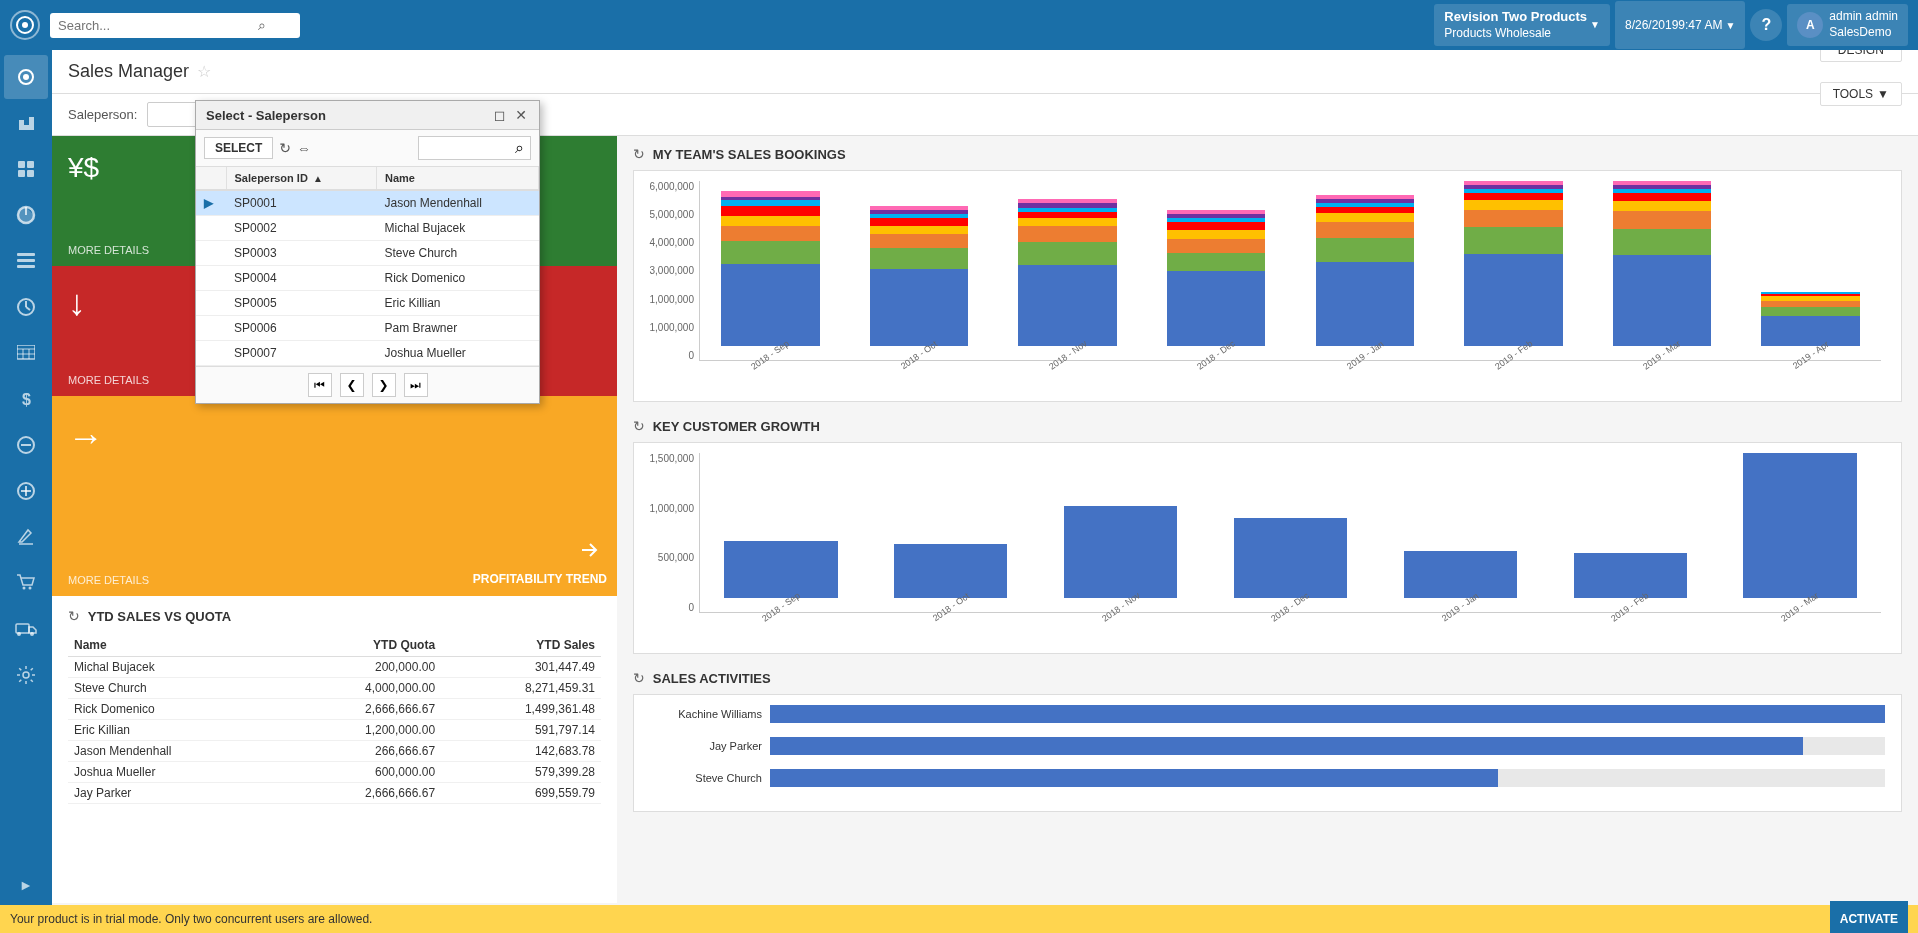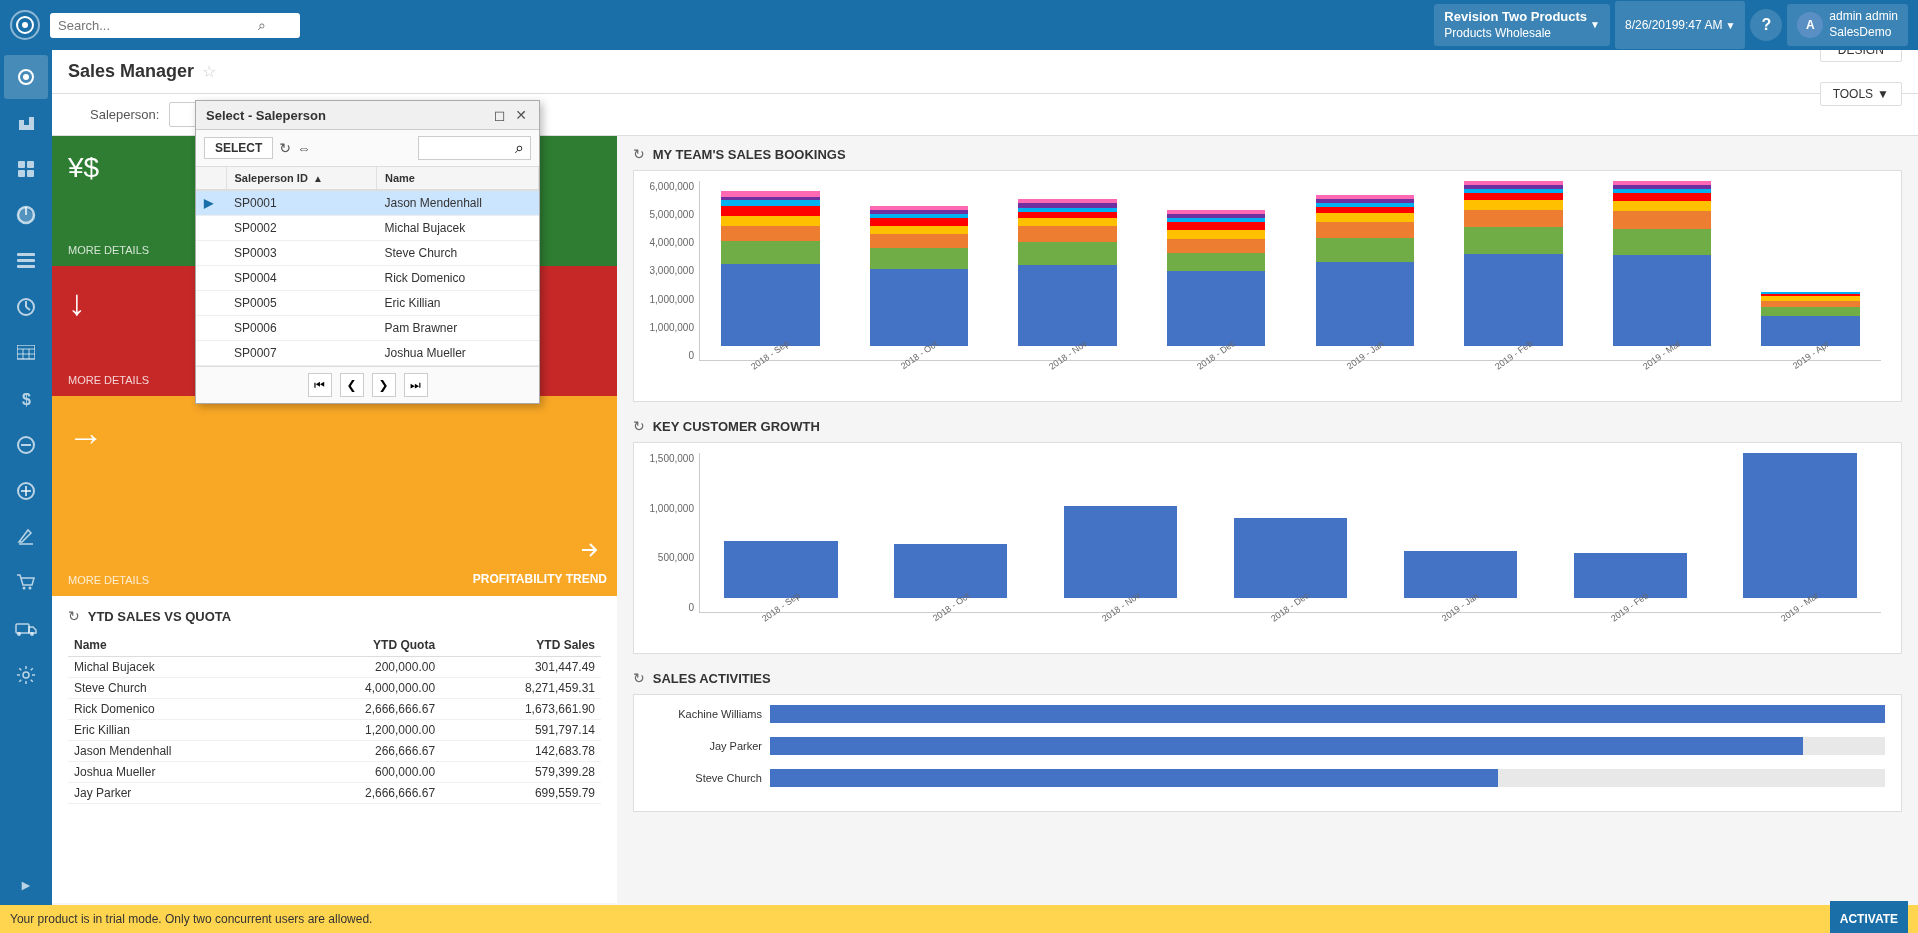--- a/index.html
+++ b/index.html
@@ -136,7 +136,7 @@
       border-bottom: 1px solid #ddd;
       height: 44px;
     }
-    .page-title { font-size: 18px; font-weight: bold; color: #333; margin-right: 8px; }
+    .page-title { font-size: 18px; font-weight: normal; color: #333; margin-right: 8px; }
     .page-star { color: #ccc; cursor: pointer; font-size: 16px; }
     .page-header-actions {
       margin-left: auto;

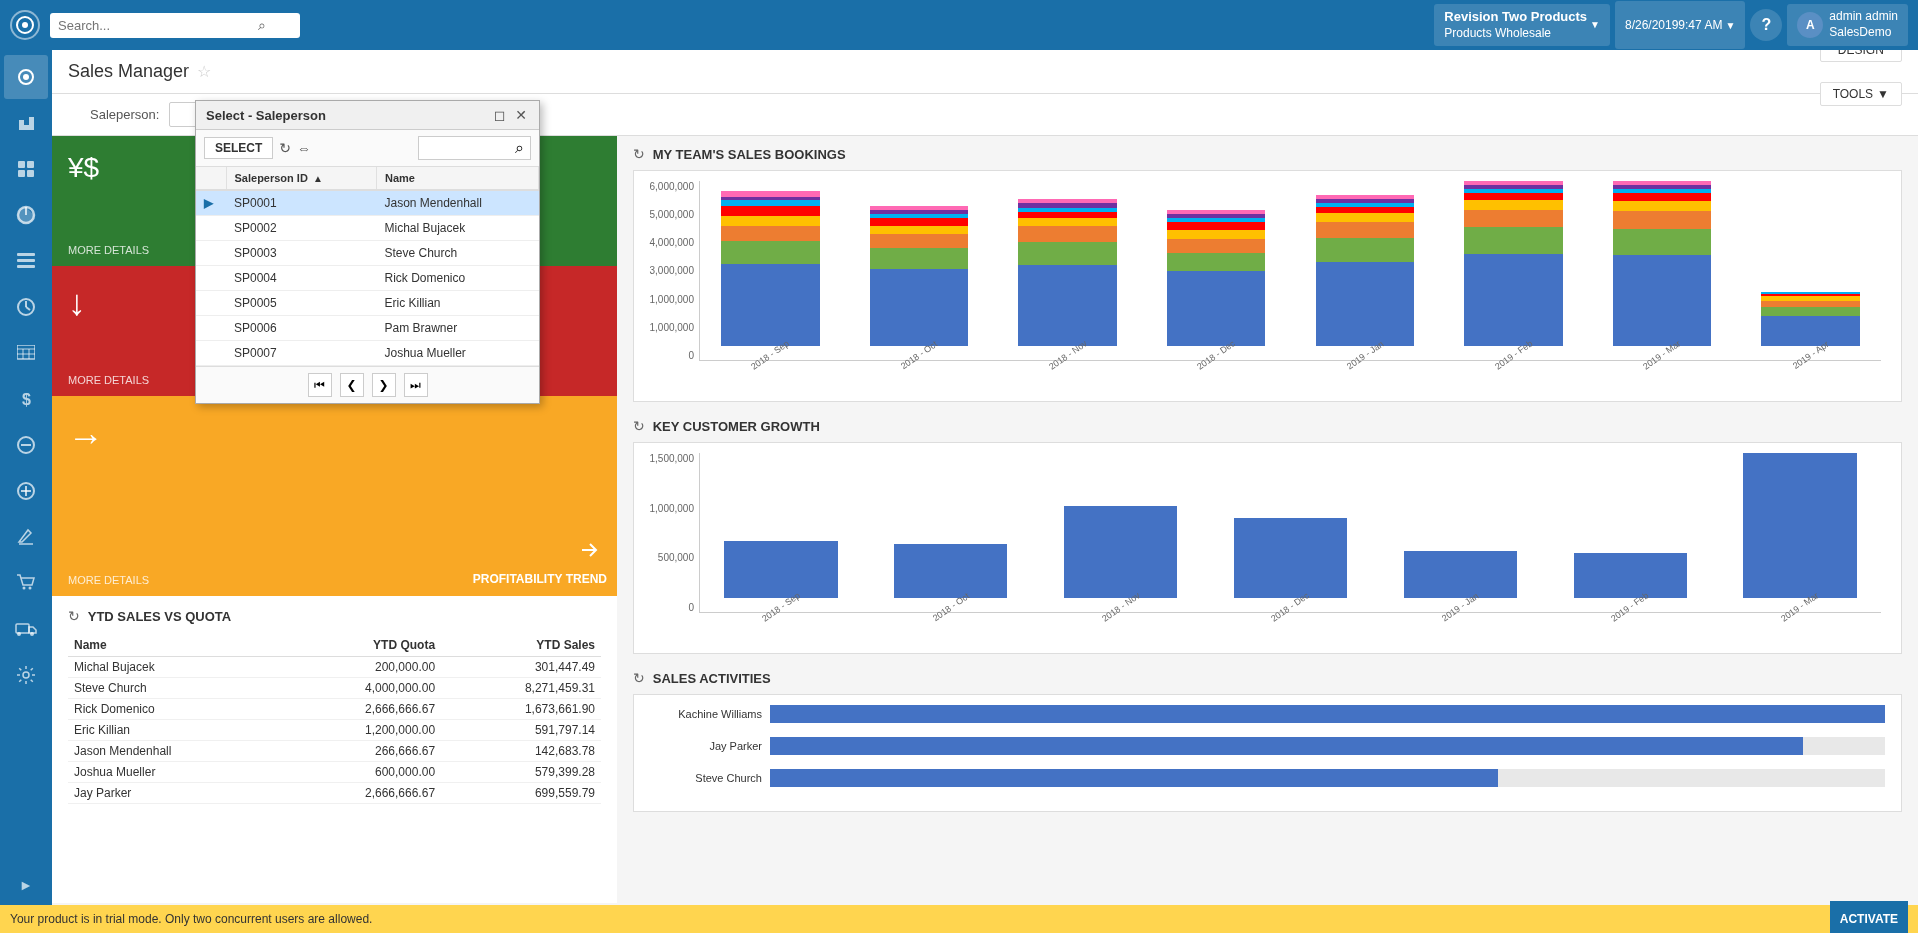--- a/index.html
+++ b/index.html
@@ -164,7 +164,7 @@
       background: white;
       border-bottom: 1px solid #ddd;
     }
-    .filter-label { font-size: 13px; color: #555; margin-left: 22px; }
+    .filter-label { font-size: 13px; color: #555; }
     .filter-input {
       border: 1px solid #ccc;
       padding: 4px 8px;

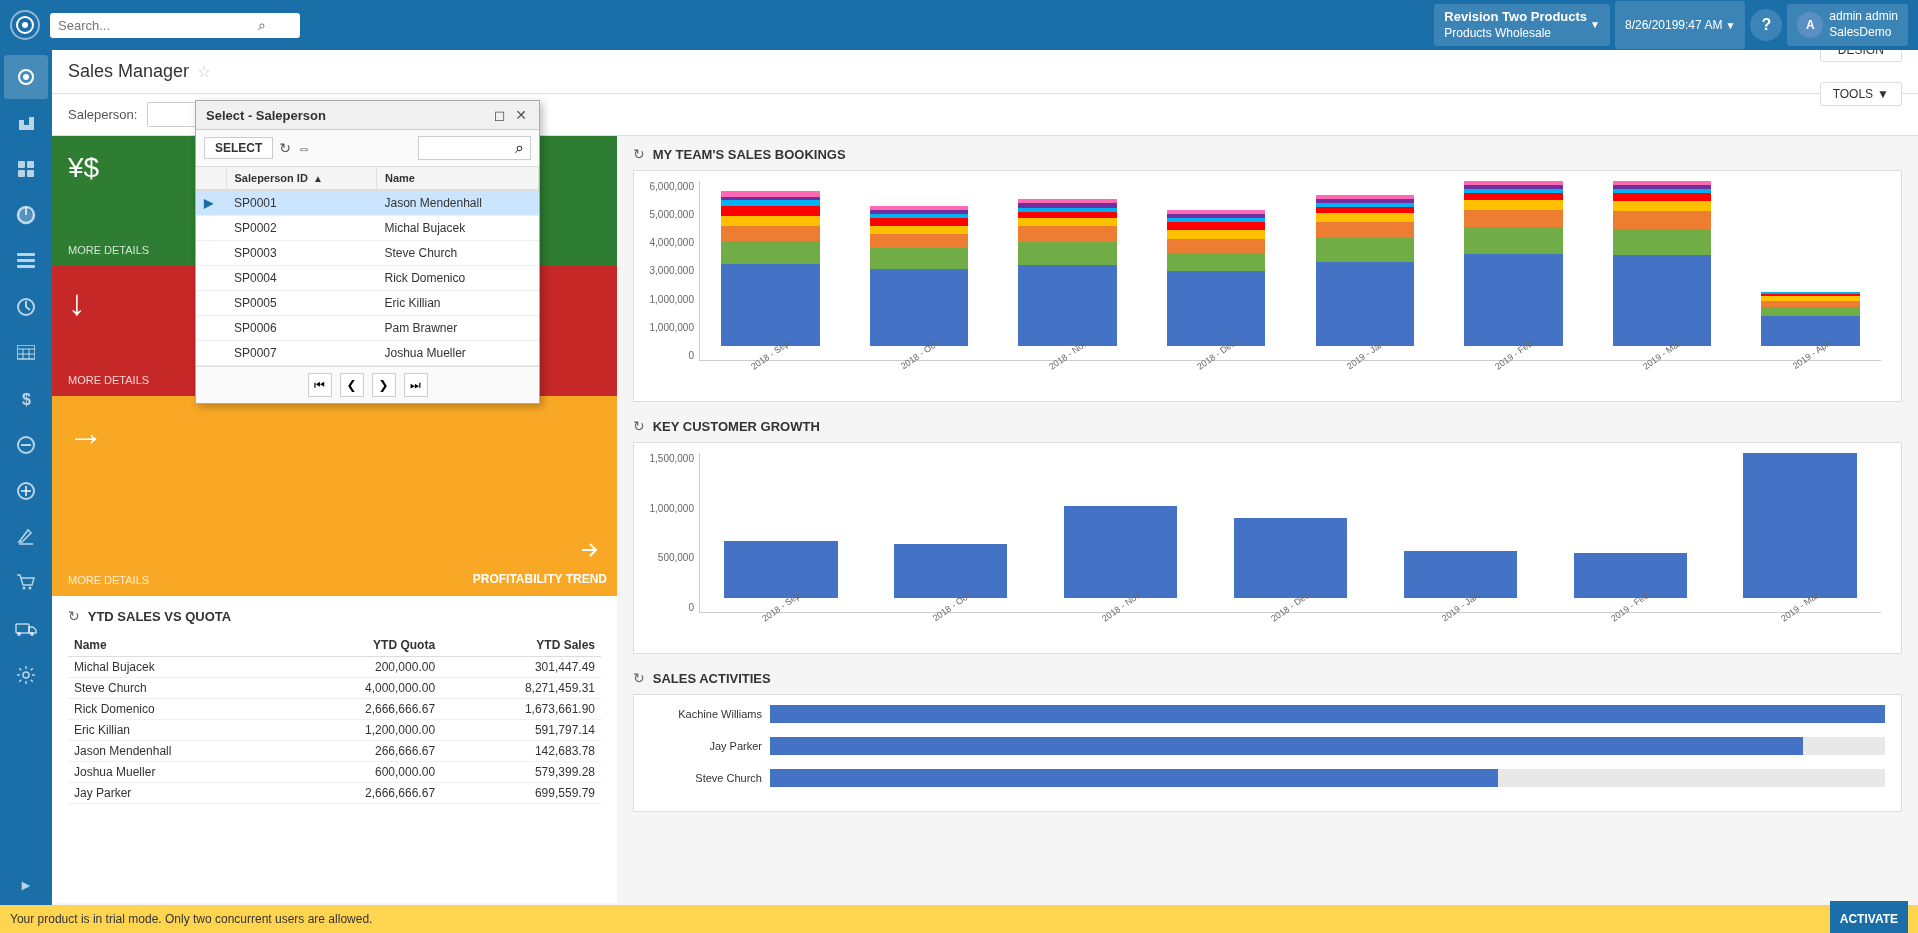--- a/index.html
+++ b/index.html
@@ -716,7 +716,7 @@
                 <tr>
                   <td>Rick Domenico</td>
                   <td class="right">2,666,666.67</td>
-                  <td class="right">1,673,661.90</td>
+                  <td class="right">1,499,361.48</td>
                 </tr>
                 <tr>
                   <td>Eric Killian</td>

